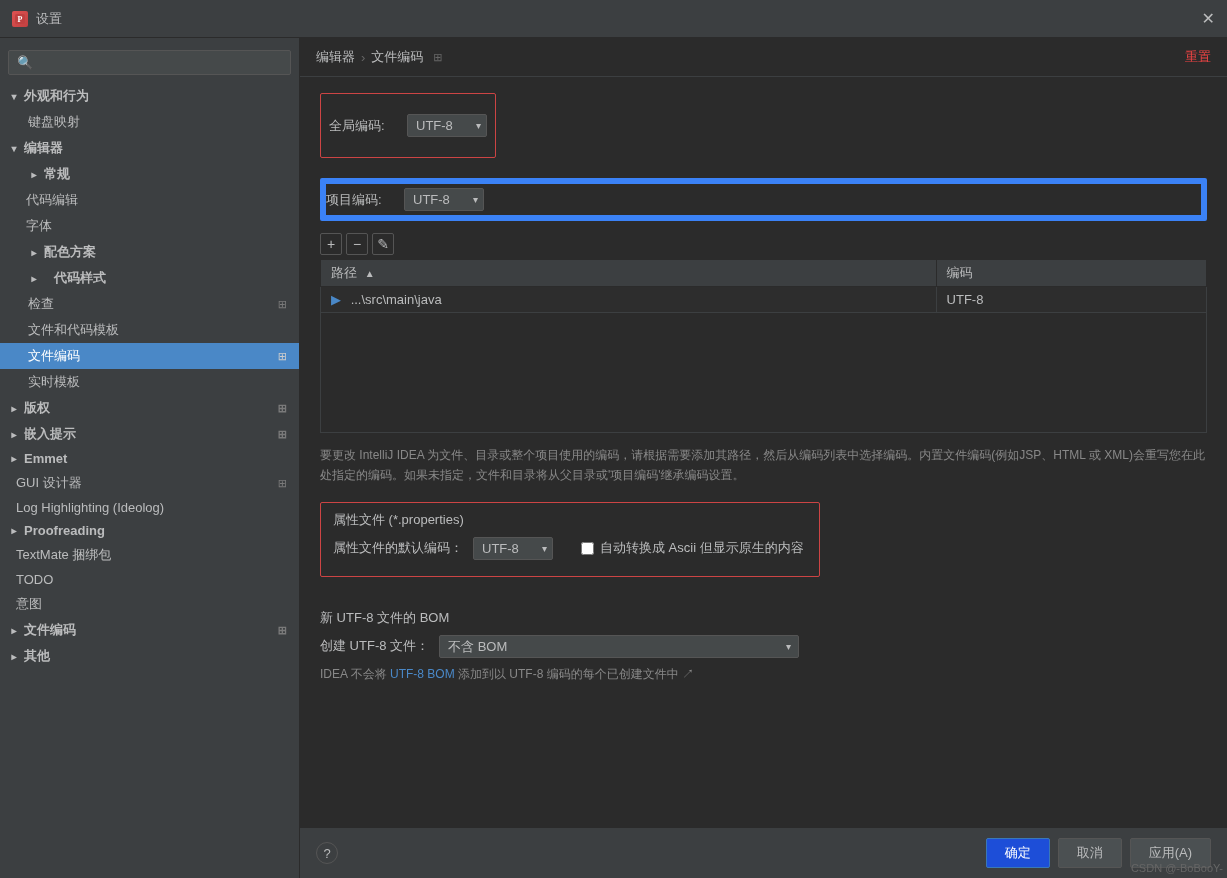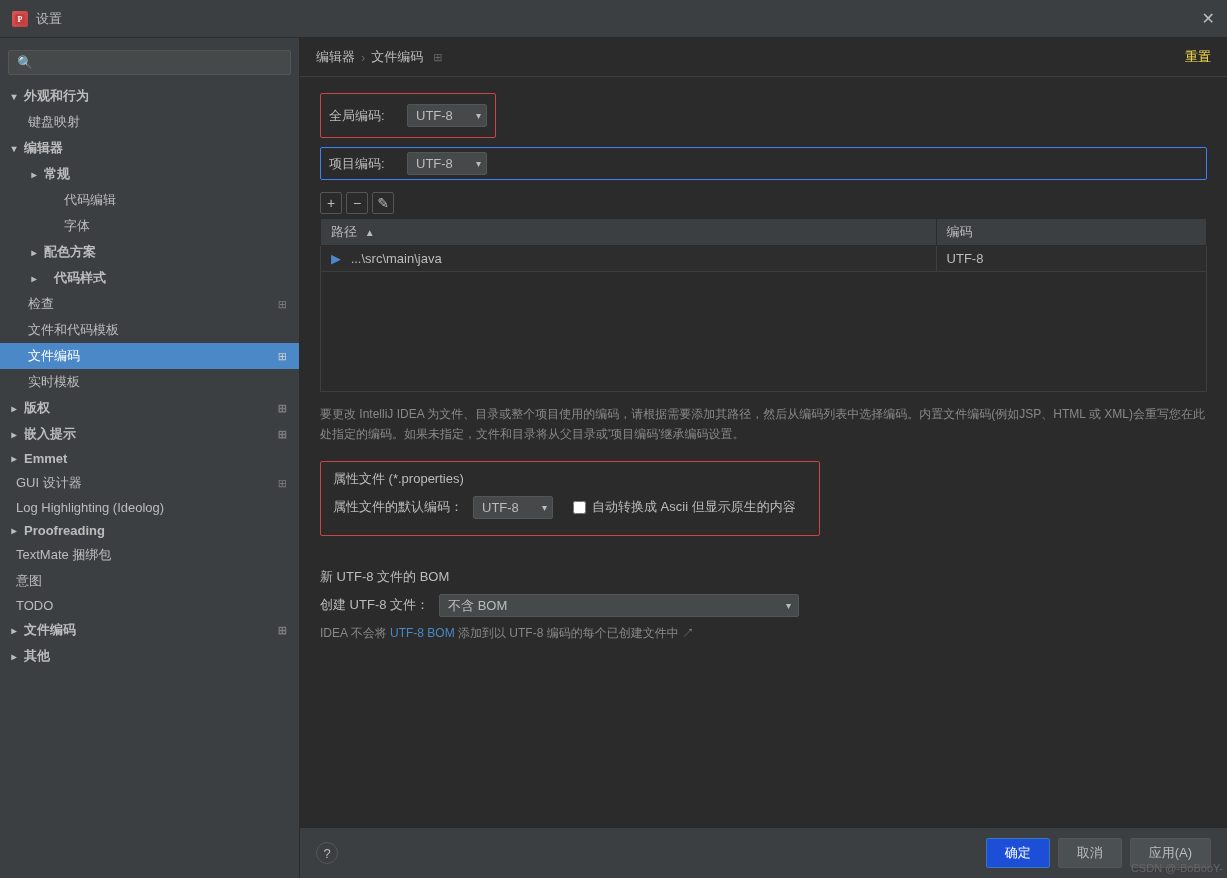--- a/index.html
+++ b/index.html
@@ -142,7 +142,7 @@
     }
     .reset-link {
       margin-left: auto;
-      color: #fde047;
+      color: #ef4444;
       cursor: pointer;
       font-size: 13px;
     }

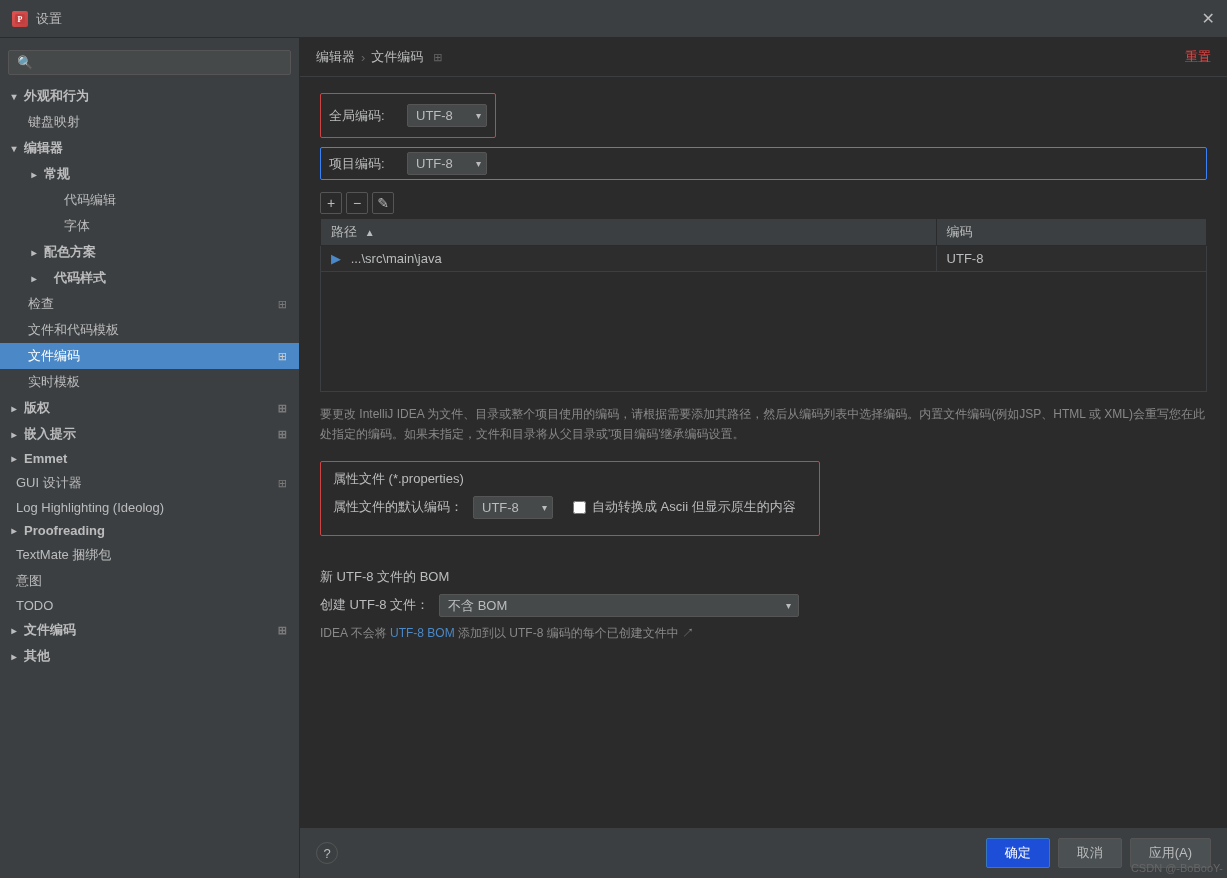--- a/index.html
+++ b/index.html
@@ -507,7 +507,7 @@
 
     <div class="right-body">
       
-      <div style="display:inline-block; border:1px solid #cc4444; padding:10px 8px; margin-bottom:9px; border-radius:2px;">
+      <div style="display:inline-block; border:1px solid #cc4444; padding:20px 8px; margin-bottom:20px; border-radius:2px;">
         <div class="encoding-row" style="margin-bottom:0;">
           <span class="encoding-label">全局编码:</span>
           <div class="encoding-select-wrapper">

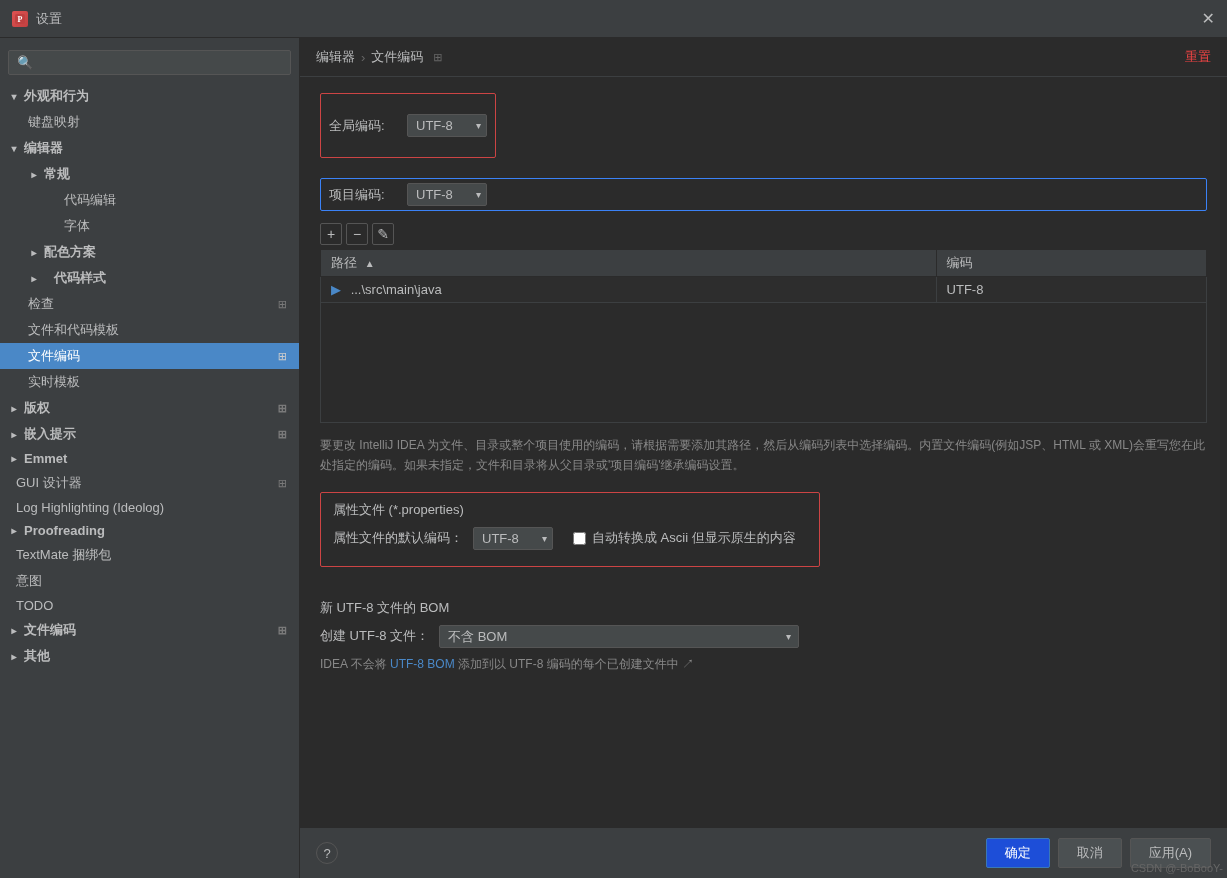--- a/index.html
+++ b/index.html
@@ -87,7 +87,7 @@
       color: #ffffff;
     }
     .sidebar-item.indent1 { padding-left: 28px; }
-    .sidebar-item.indent2 { padding-left: 64px; }
+    .sidebar-item.indent2 { padding-left: 26px; }
     .sidebar-group {
       display: flex;
       align-items: center;

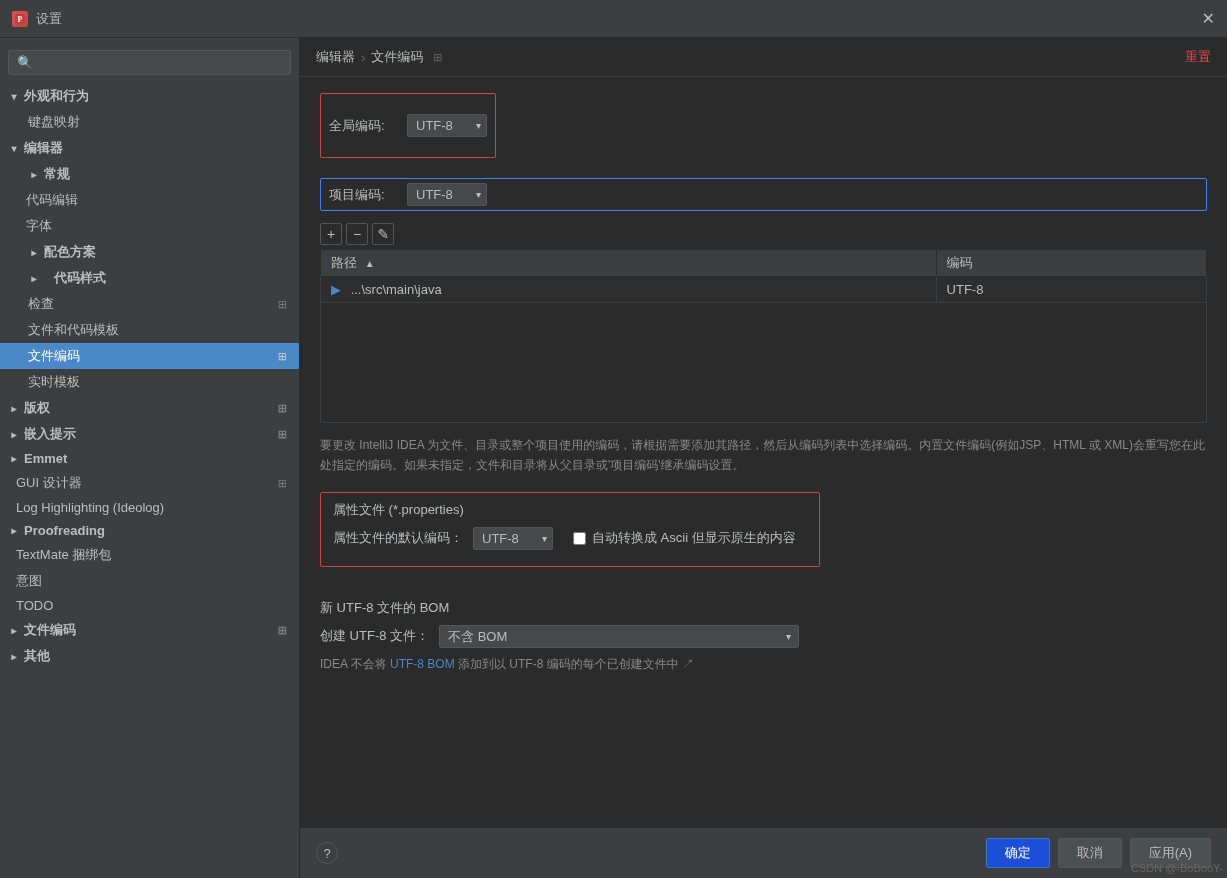--- a/index.html
+++ b/index.html
@@ -520,7 +520,7 @@
       </div>
 
       
-      <div style="display:inline-block; border:1px solid #3b82f6; padding:4px 8px; margin-bottom:12px; margin-left:0; display:flex; border-radius:2px;">
+      <div style="display:inline-block; border:6px solid #3b82f6; padding:4px 0; margin-bottom:12px; margin-left:0; display:flex; border-radius:2px;">
         <div class="encoding-row" style="margin-bottom:0;">
           <span class="encoding-label">项目编码:</span>
           <div class="encoding-select-wrapper">

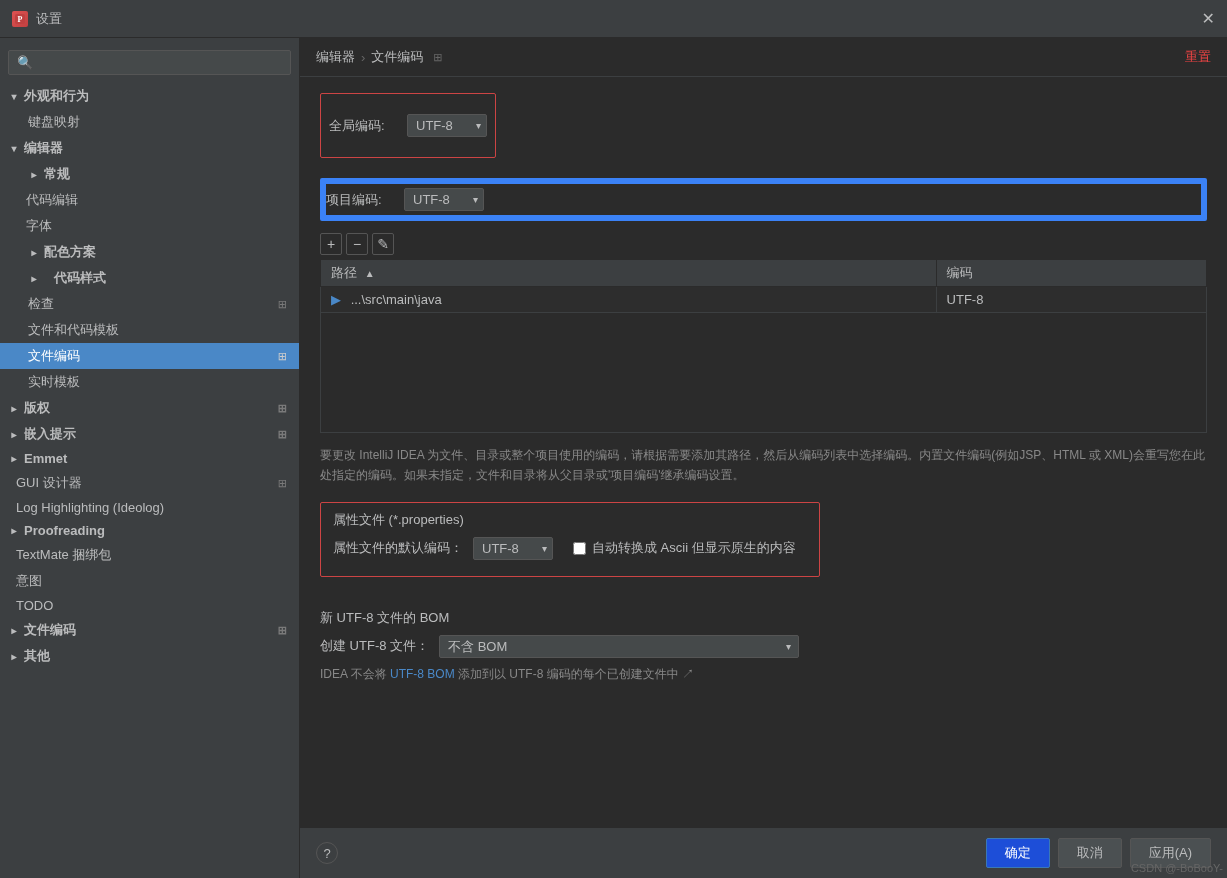--- a/index.html
+++ b/index.html
@@ -580,7 +580,7 @@
             </select>
             <span class="select-arrow">▾</span>
           </div>
-          <div class="checkbox-wrapper" style="margin-left:10px;">
+          <div class="checkbox-wrapper" style="margin-left:18px;">
             <input type="checkbox" style="">
             <label>自动转换成 Ascii 但显示原生的内容</label>
           </div>

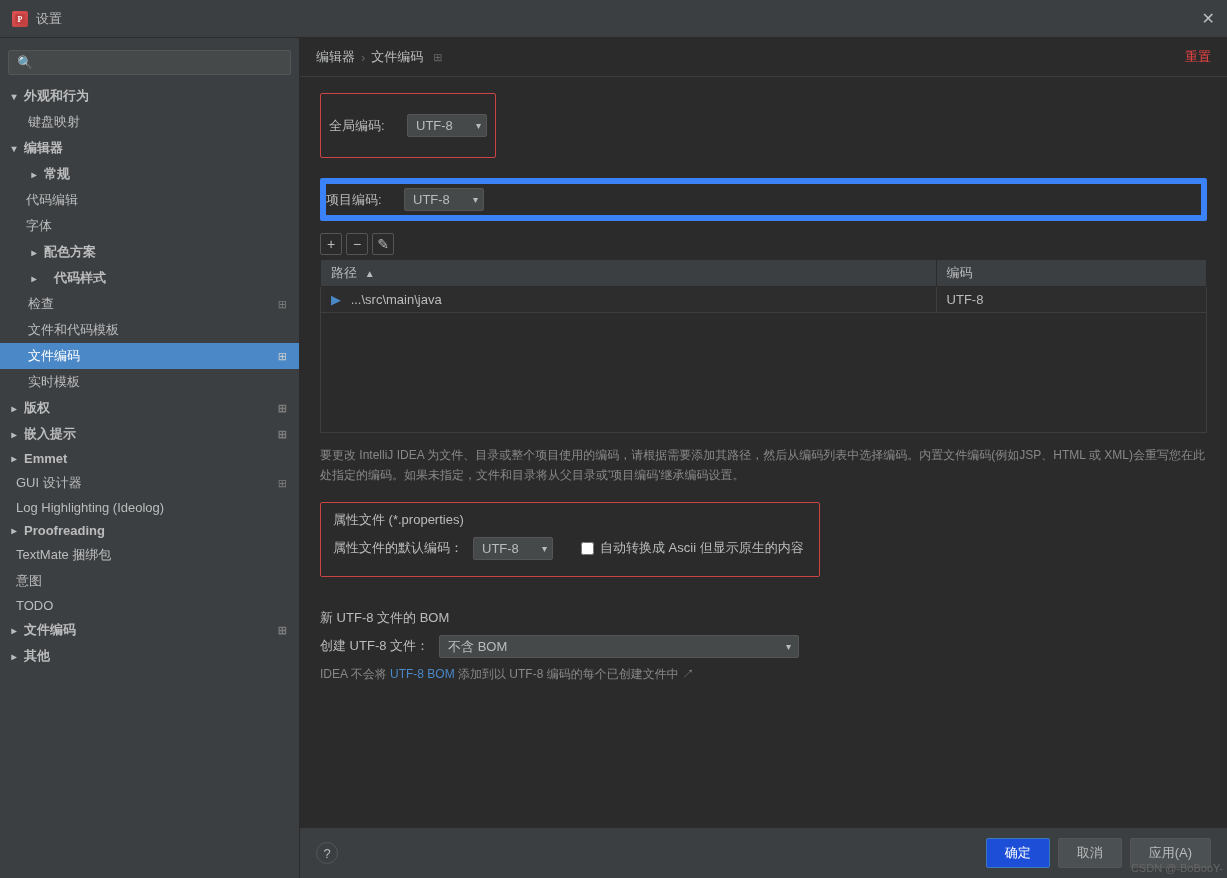--- a/index.html
+++ b/index.html
@@ -475,11 +475,11 @@
     </div>
 
     <div class="sidebar-item">
+      <span>TODO</span>
+    </div>
+
+    <div class="sidebar-item">
       <span>意图</span>
-    </div>
-
-    <div class="sidebar-item">
-      <span>TODO</span>
     </div>
 
     <div class="sidebar-group">

